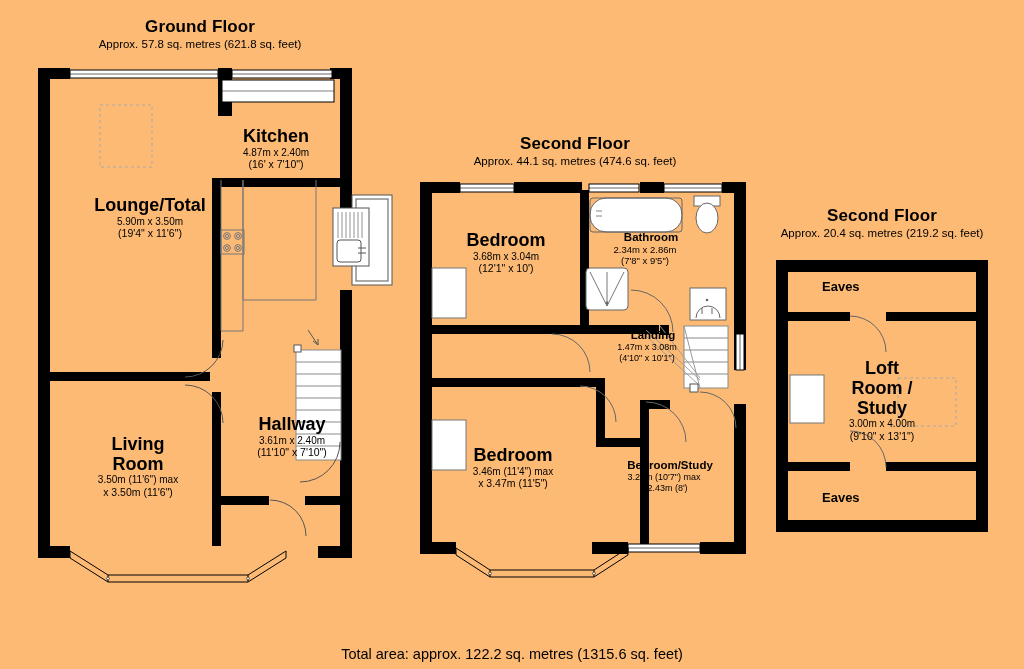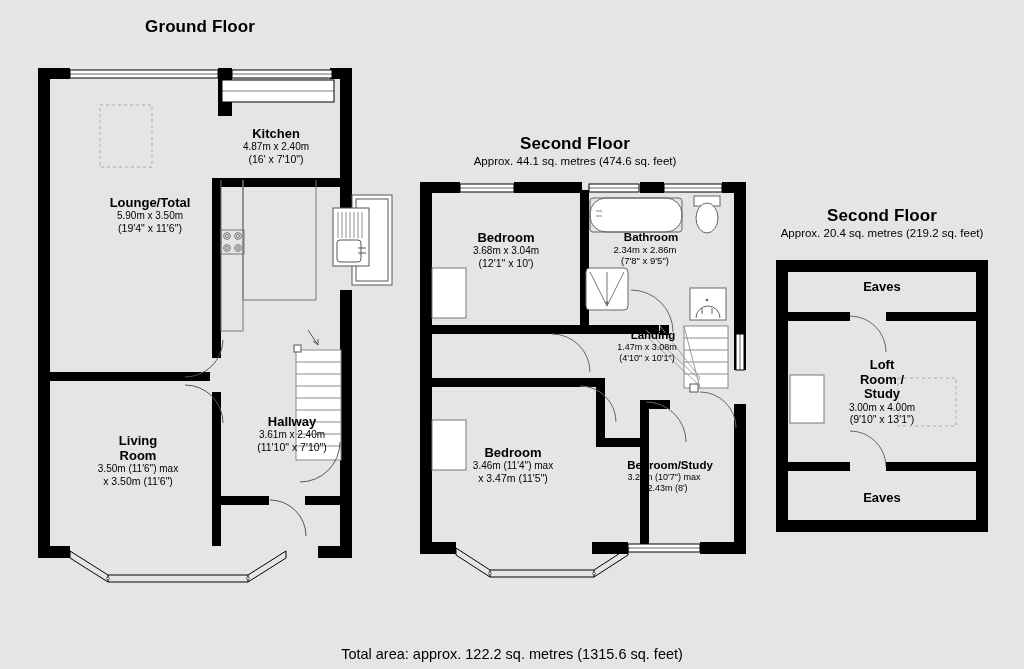--- a/index.html
+++ b/index.html
@@ -16,7 +16,7 @@
     position: relative;
     width: 1024px;
     height: 669px;
-    background: #e5e5e5;
+    background: #fdba74;
     overflow: hidden;
   }
   #planSvg {

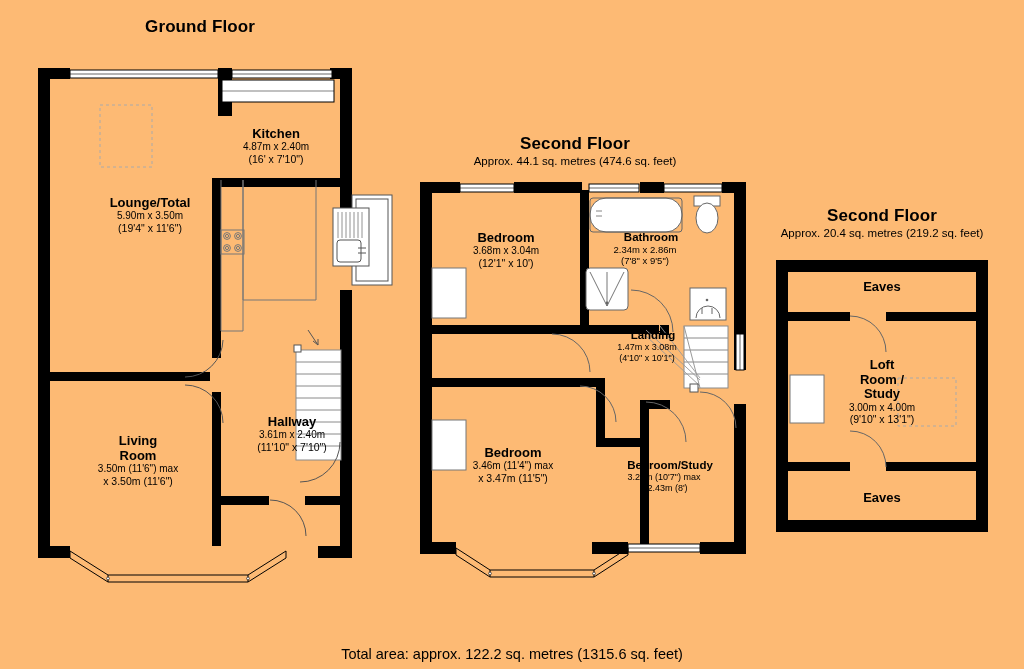--- a/index.html
+++ b/index.html
@@ -355,6 +355,7 @@
   </svg>
 
   <div class="floor-title" style="left:90px; top:17px; width:220px;">Ground Floor</div>
+  <div class="floor-sub" style="left:60px; top:38px; width:280px;">Approx. 57.8 sq. metres (621.8 sq. feet)</div>
 
   <div class="room" style="left:50px; top:195px; width:200px;">
     <span class="rname">Lounge/Total</span>

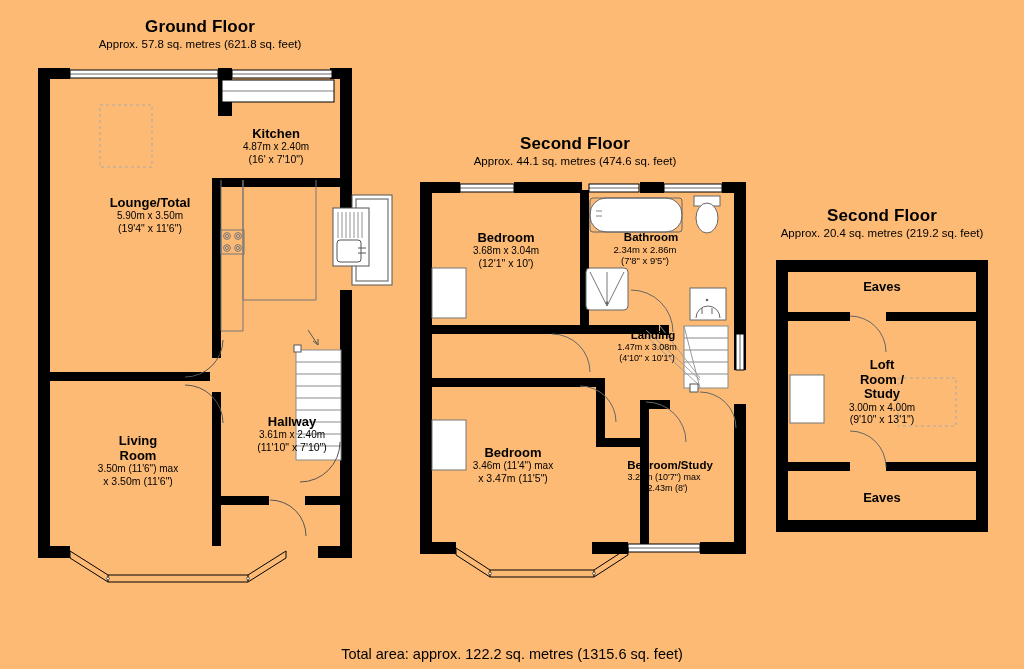--- a/index.html
+++ b/index.html
@@ -48,7 +48,7 @@
   }
   .room .rname {
     font-weight: bold;
-    font-size: 13px;
+    font-size: 18px;
     display: block;
   }
   .room .rname.sm {

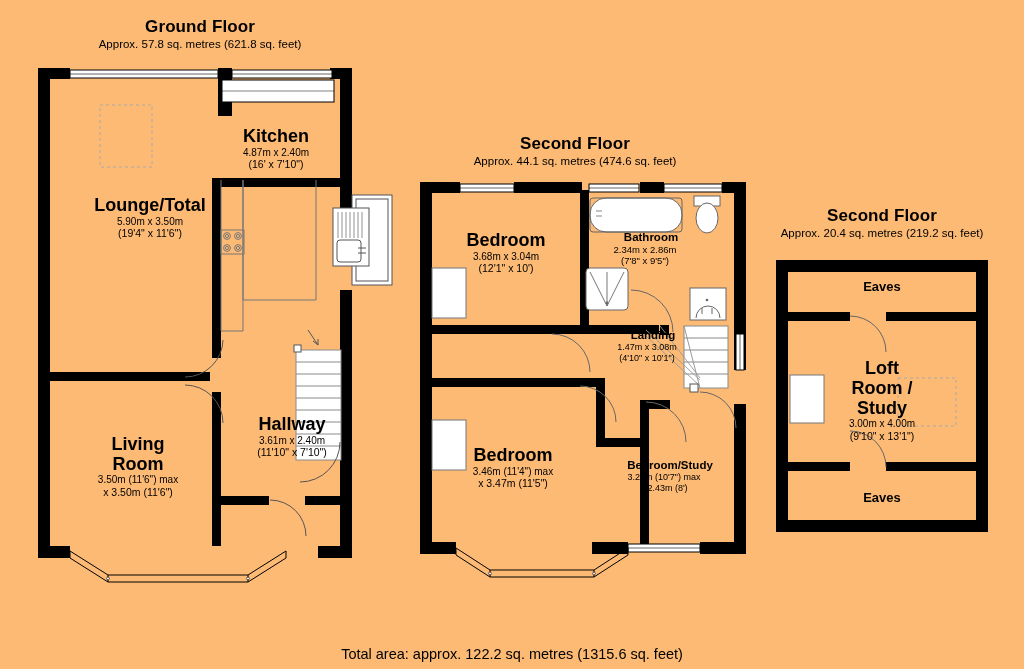--- a/index.html
+++ b/index.html
@@ -65,7 +65,6 @@
   }
   .eaves {
     position: absolute;
-    text-align: center;
     font-weight: bold;
     font-size: 13px;
     white-space: nowrap;

